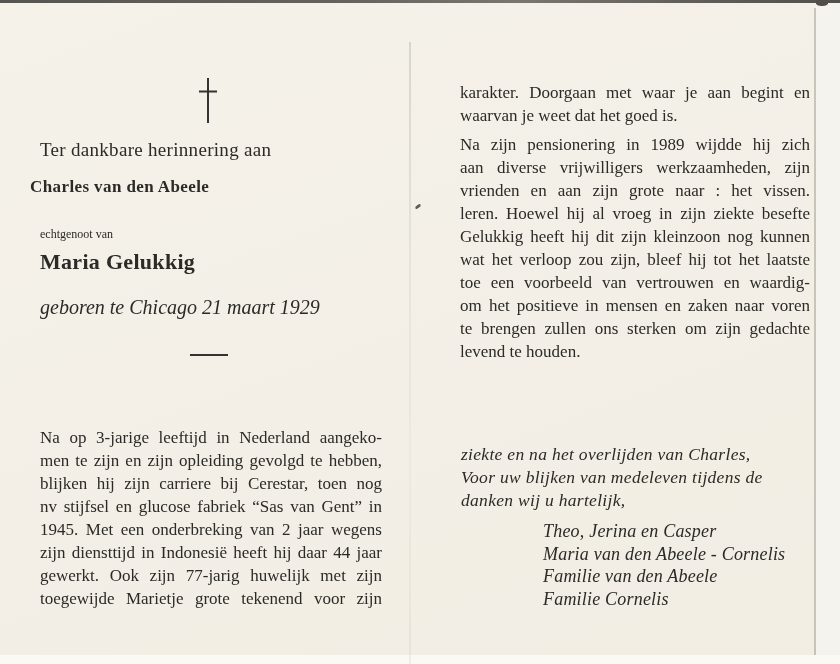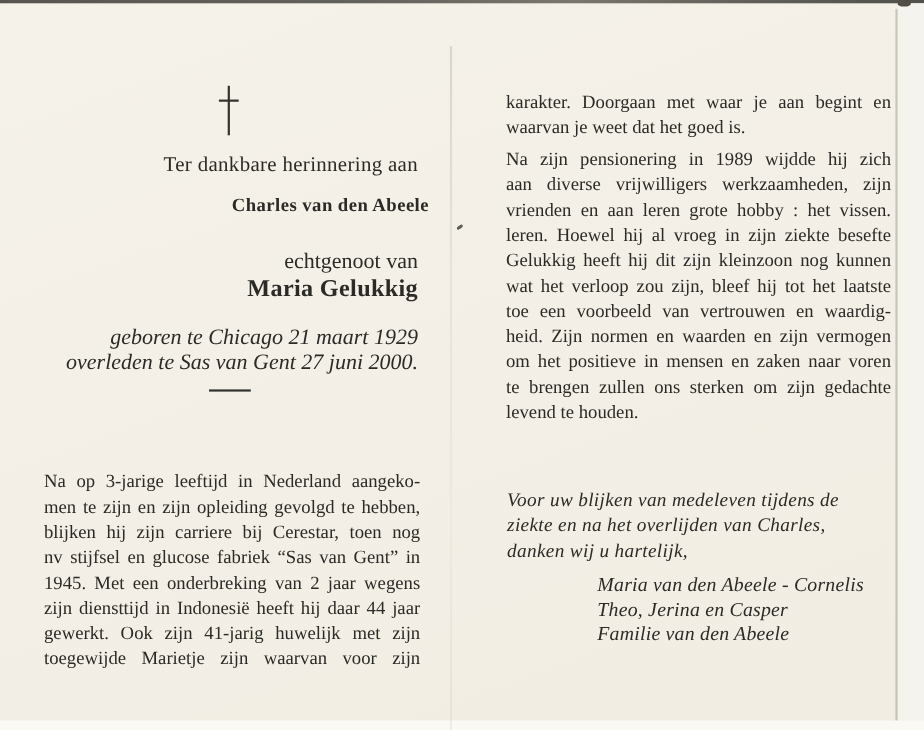--- a/index.html
+++ b/index.html
@@ -56,7 +56,7 @@
   }
   
   .abs { position: absolute; }
-  .centered { text-align: right; }
+  .centered { text-align: left; }
   .intro {
     left: 40px; top: 139px; width: 340px;
     font-size: 19px; letter-spacing: 0.3px;

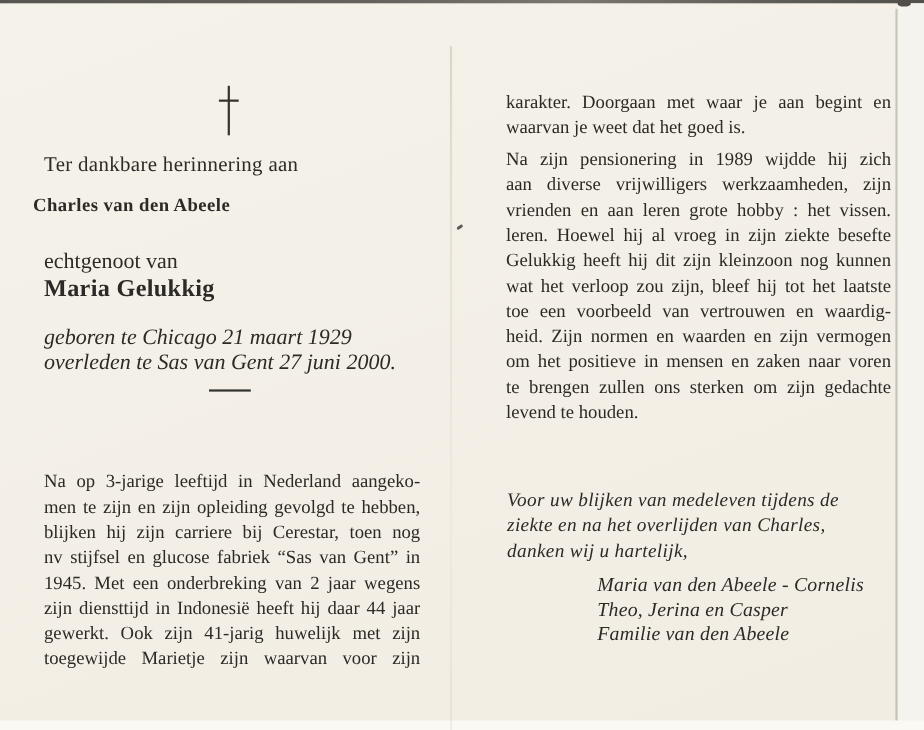--- a/index.html
+++ b/index.html
@@ -170,7 +170,7 @@
       <div class="para2">
         <div class="line">Na zijn pensionering in 1989 wijdde hij zich</div>
         <div class="line">aan diverse vrijwilligers werkzaamheden, zijn</div>
-        <div class="line">vrienden en aan leren grote hobby : het vissen.</div>
+        <div class="line">vrienden en aan zijn grote naar : het vissen.</div>
         <div class="line">leren. Hoewel hij al vroeg in zijn ziekte besefte</div>
         <div class="line">Gelukkig heeft hij dit zijn kleinzoon nog kunnen</div>
         <div class="line">wat het verloop zou zijn, bleef hij tot het laatste</div>

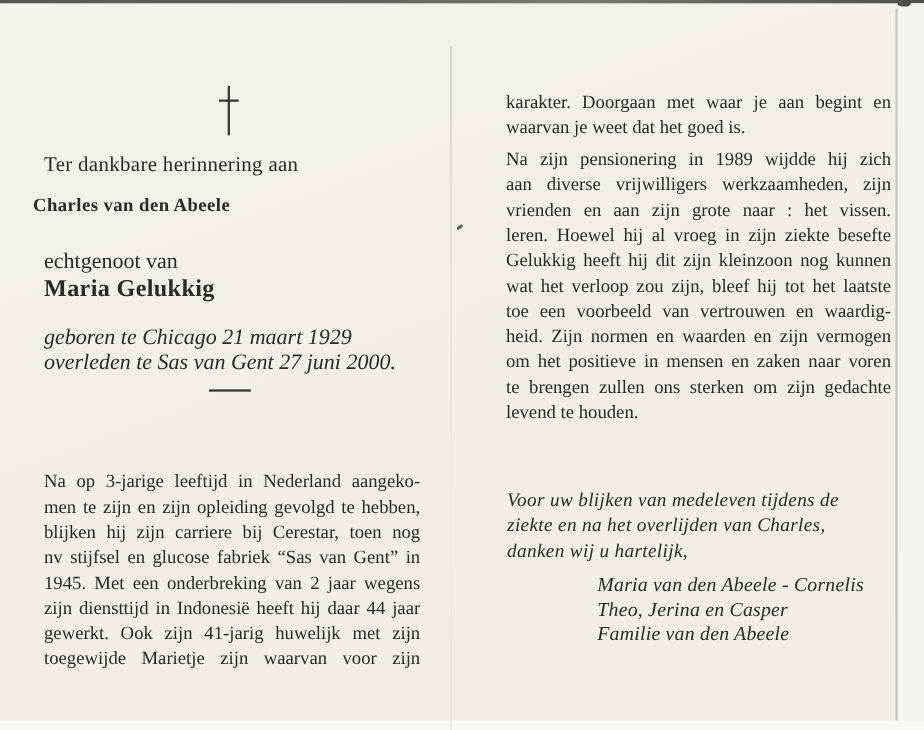--- a/index.html
+++ b/index.html
@@ -67,7 +67,7 @@
   }
   .relation {
     left: 40px; top: 227px; width: 340px;
-    font-size: 20px;
+    font-size: 12px;
   }
   .spouse-name {
     left: 40px; top: 249px; width: 340px;

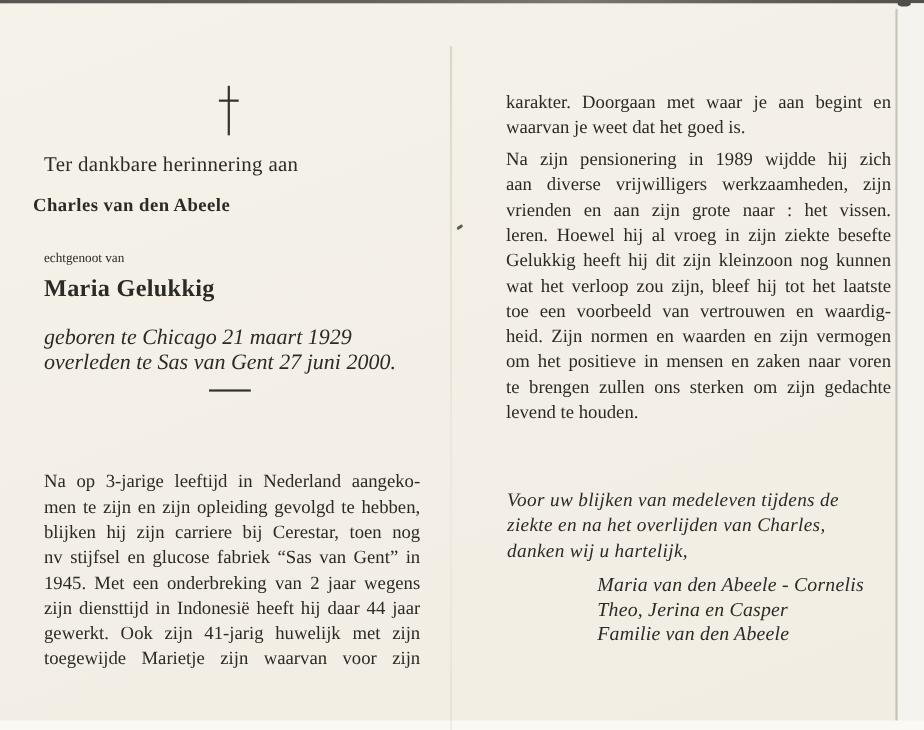--- a/index.html
+++ b/index.html
@@ -175,7 +175,6 @@
         <div class="line">Gelukkig heeft hij dit zijn kleinzoon nog kunnen</div>
         <div class="line">wat het verloop zou zijn, bleef hij tot het laatste</div>
         <div class="line">toe een voorbeeld van vertrouwen en waardig-</div>
-        <div class="line">heid. Zijn normen en waarden en zijn vermogen</div>
         <div class="line">om het positieve in mensen en zaken naar voren</div>
         <div class="line">te brengen zullen ons sterken om zijn gedachte</div>
         <div class="line end">levend te houden.</div>

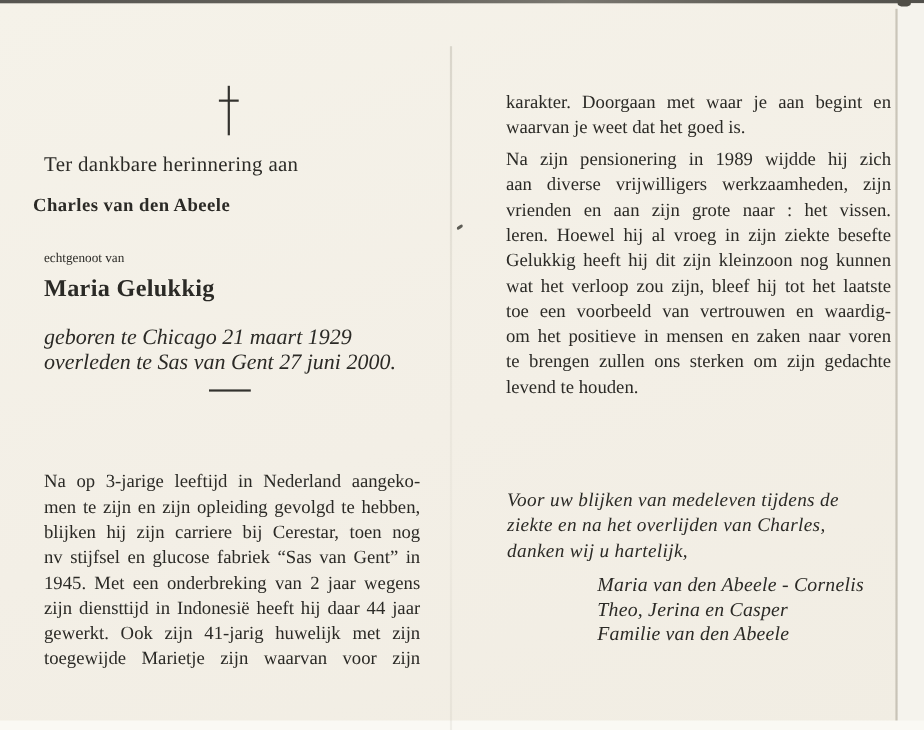--- a/index.html
+++ b/index.html
@@ -144,7 +144,6 @@
 
     <div class="abs dates centered">
       <div>geboren te Chicago 21 maart 1929</div>
-      <div>overleden te Sas van Gent 27 juni 2000.</div>
     </div>
 
     <div class="abs divider"></div>

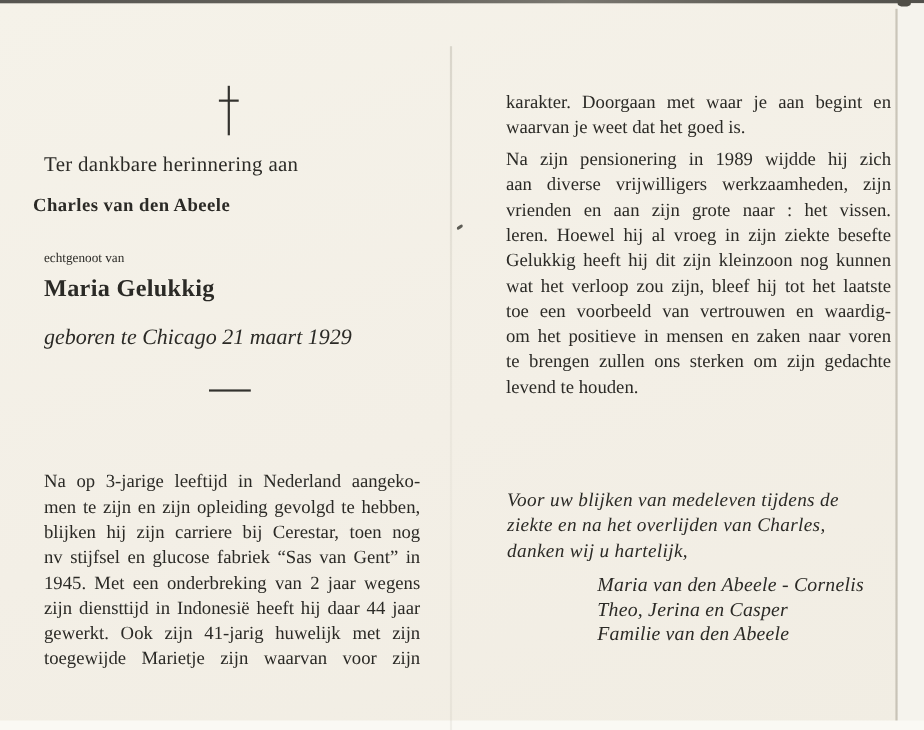--- a/index.html
+++ b/index.html
@@ -181,8 +181,8 @@
     </div>
 
     <div class="abs thanks">
+      <div>ziekte en na het overlijden van Charles,</div>
       <div>Voor uw blijken van medeleven tijdens de</div>
-      <div>ziekte en na het overlijden van Charles,</div>
       <div>danken wij u hartelijk,</div>
     </div>
 

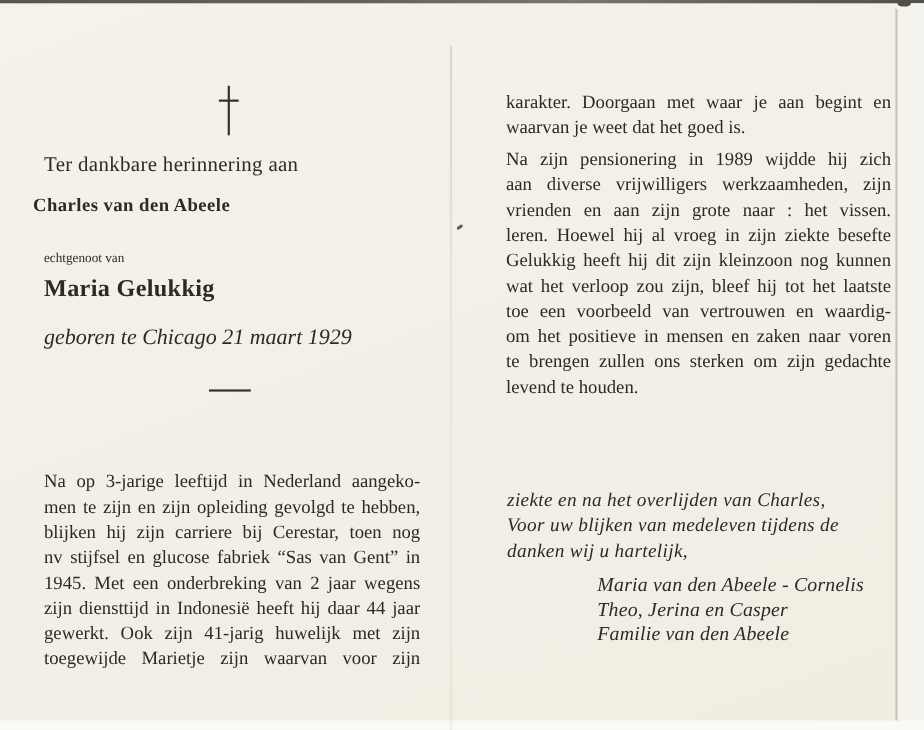--- a/index.html
+++ b/index.html
@@ -187,8 +187,8 @@
     </div>
 
     <div class="abs signatures">
+      <div>Theo, Jerina en Casper</div>
       <div>Maria van den Abeele - Cornelis</div>
-      <div>Theo, Jerina en Casper</div>
       <div>Familie van den Abeele</div>
     </div>
   </div>

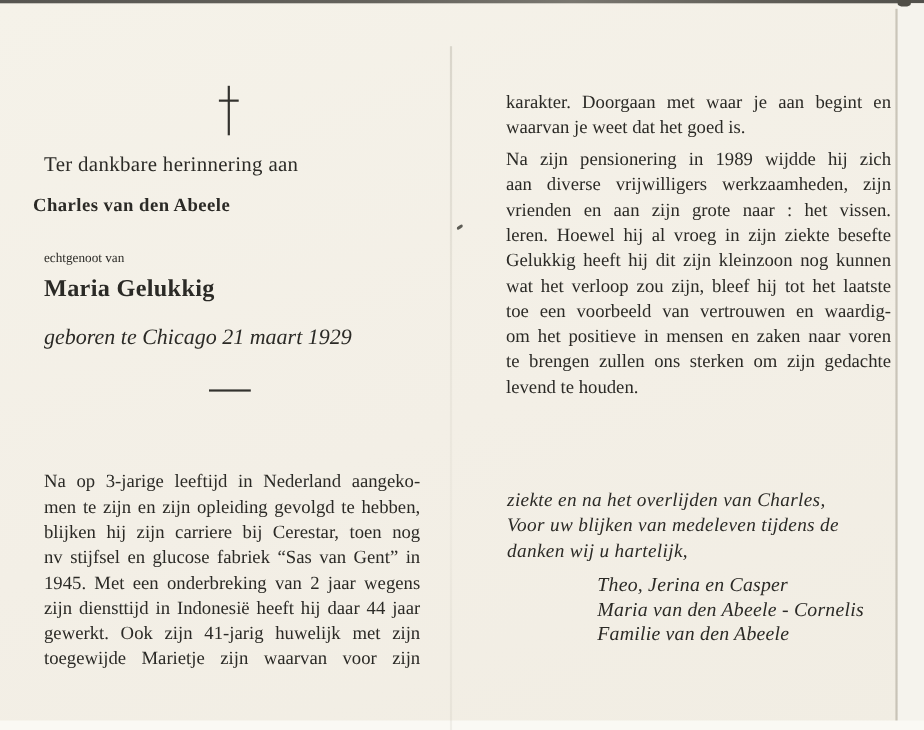--- a/index.html
+++ b/index.html
@@ -155,7 +155,7 @@
       <div class="line">nv stijfsel en glucose fabriek “Sas van Gent” in</div>
       <div class="line">1945. Met een onderbreking van 2 jaar wegens</div>
       <div class="line">zijn diensttijd in Indonesië heeft hij daar 44 jaar</div>
-      <div class="line">gewerkt. Ook zijn 41-jarig huwelijk met zijn</div>
+      <div class="line">gewerkt. Ook zijn 77-jarig huwelijk met zijn</div>
       <div class="line">toegewijde Marietje zijn waarvan voor zijn</div>
     </div>
   </div>

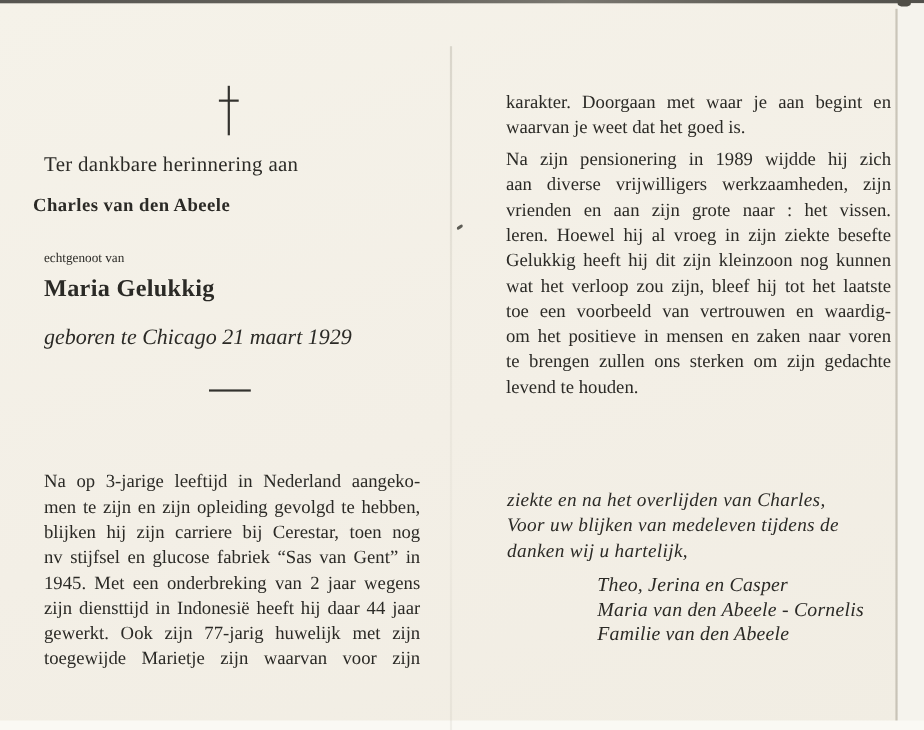--- a/index.html
+++ b/index.html
@@ -156,7 +156,7 @@
       <div class="line">1945. Met een onderbreking van 2 jaar wegens</div>
       <div class="line">zijn diensttijd in Indonesië heeft hij daar 44 jaar</div>
       <div class="line">gewerkt. Ook zijn 77-jarig huwelijk met zijn</div>
-      <div class="line">toegewijde Marietje zijn waarvan voor zijn</div>
+      <div class="line">toegewijde Marietje grote tekenend voor zijn</div>
     </div>
   </div>
 

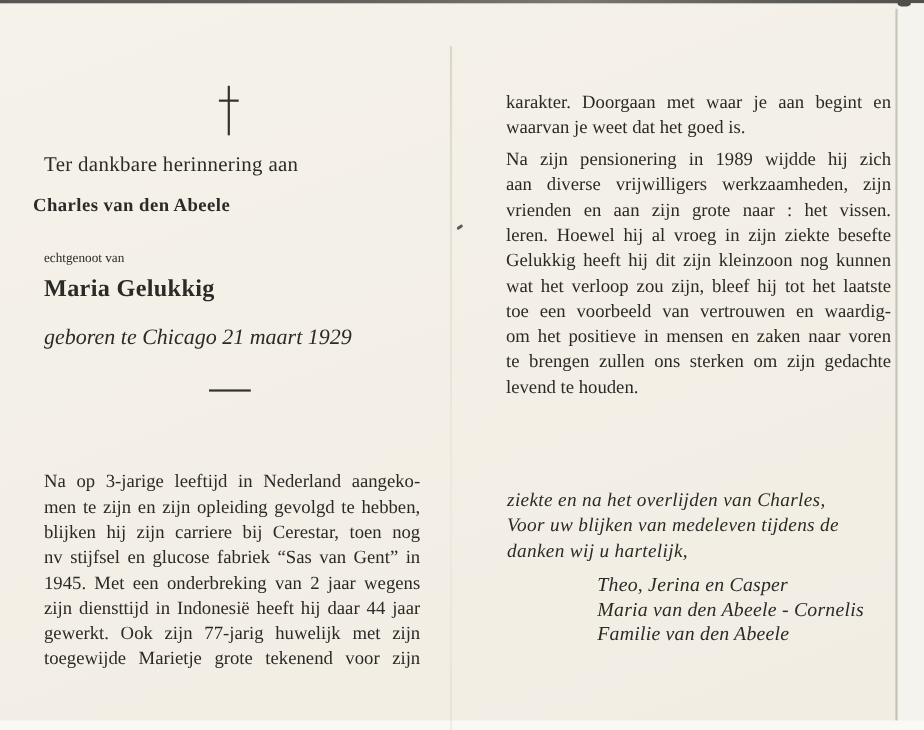--- a/index.html
+++ b/index.html
@@ -190,6 +190,7 @@
       <div>Theo, Jerina en Casper</div>
       <div>Maria van den Abeele - Cornelis</div>
       <div>Familie van den Abeele</div>
+      <div>Familie Cornelis</div>
     </div>
   </div>
 

